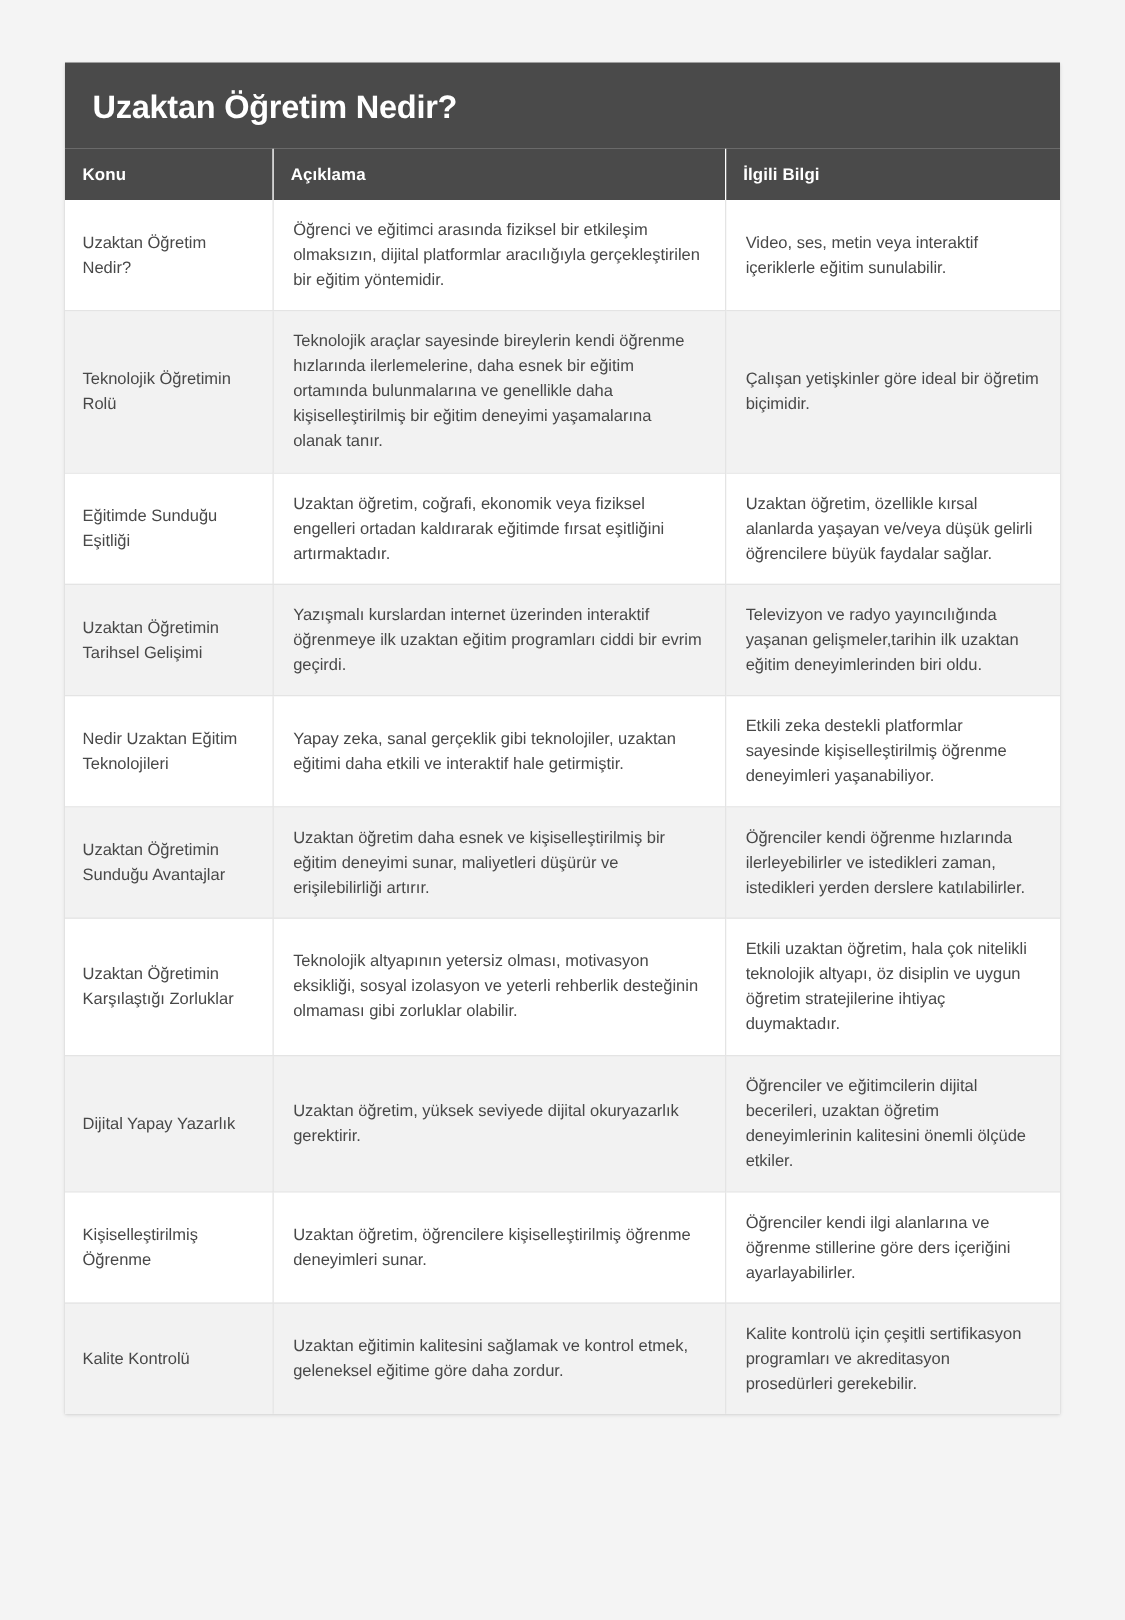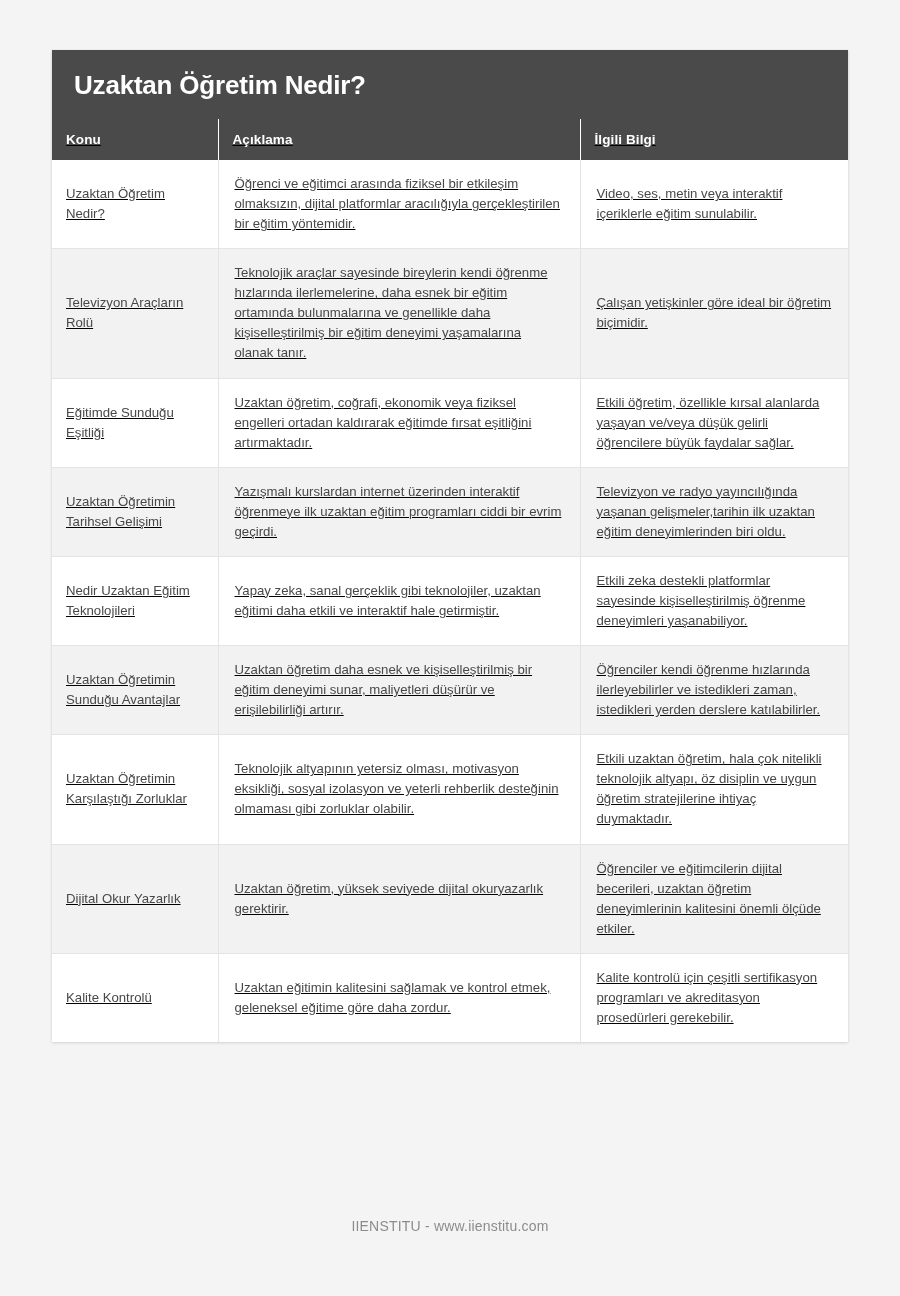--- a/index.html
+++ b/index.html
@@ -56,7 +56,6 @@
     border-collapse: collapse;
     table-layout: fixed;
     font-size: 13.2px;
-    text-decoration: underline;
   }
 
   table.data-table col.col-konu     { width: 166px; }

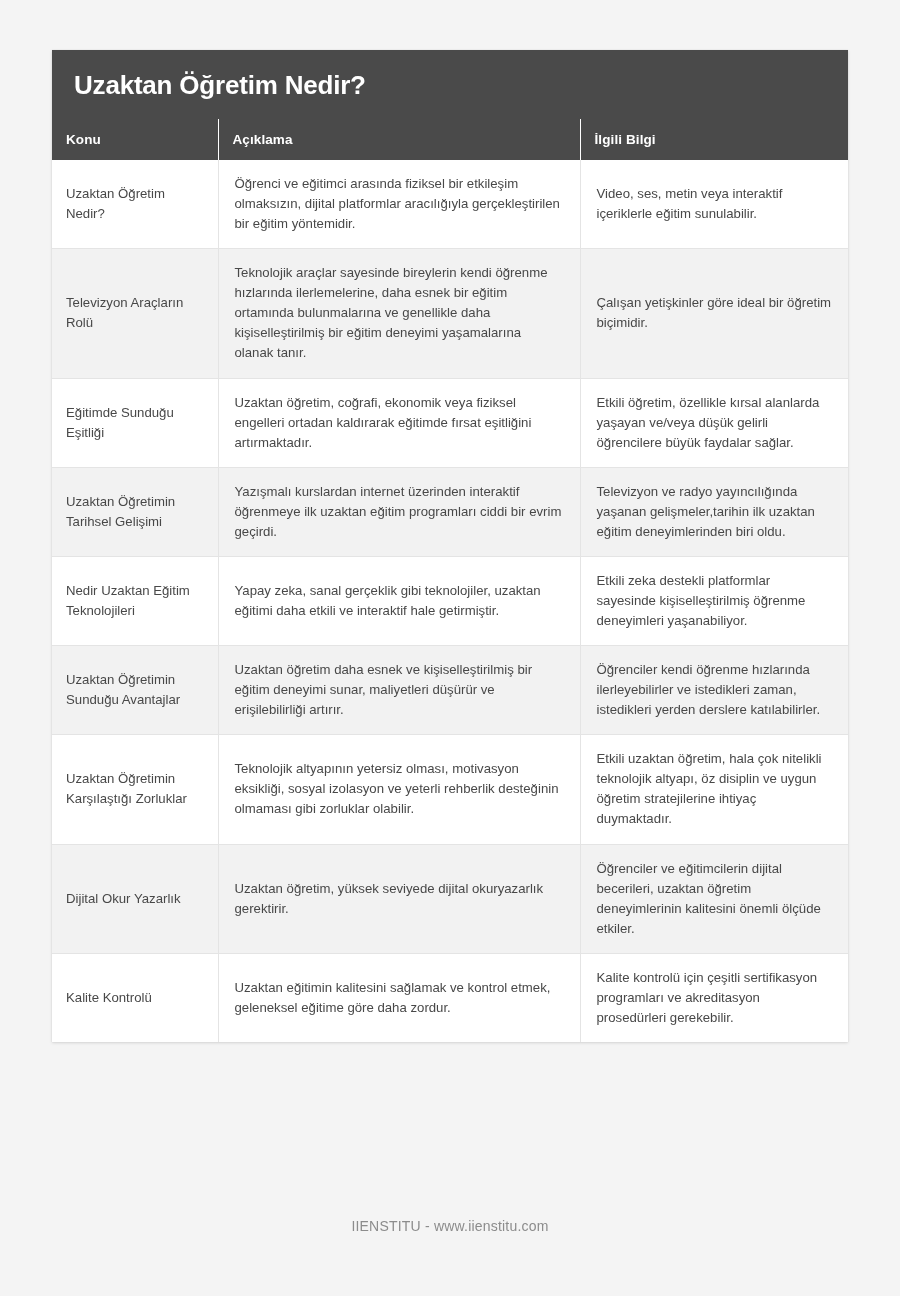--- a/index.html
+++ b/index.html
@@ -139,7 +139,7 @@
           <td class="cell-bilgi">Video, ses, metin veya interaktif içeriklerle eğitim sunulabilir.</td>
         </tr>
         <tr>
-          <td class="cell-konu">Televizyon Araçların Rolü</td>
+          <td class="cell-konu">Teknolojik Öğretimin Rolü</td>
           <td class="cell-aciklama">Teknolojik araçlar sayesinde bireylerin kendi öğrenme hızlarında ilerlemelerine, daha esnek bir eğitim ortamında bulunmalarına ve genellikle daha kişiselleştirilmiş bir eğitim deneyimi yaşamalarına olanak tanır.</td>
           <td class="cell-bilgi">Çalışan yetişkinler göre ideal bir öğretim biçimidir.</td>
         </tr>

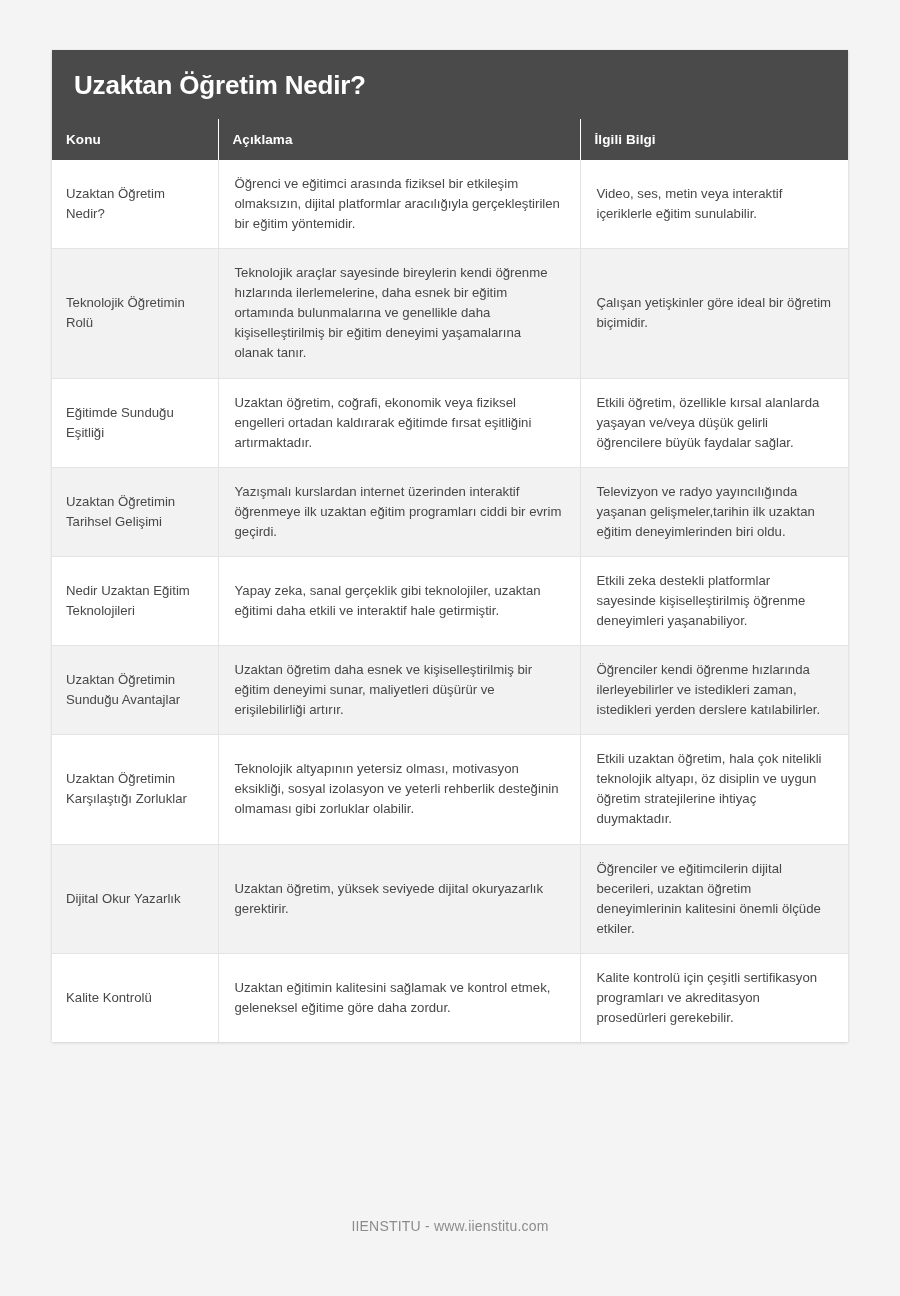--- a/index.html
+++ b/index.html
@@ -146,7 +146,7 @@
         <tr>
           <td class="cell-konu">Eğitimde Sunduğu Eşitliği</td>
           <td class="cell-aciklama">Uzaktan öğretim, coğrafi, ekonomik veya fiziksel engelleri ortadan kaldırarak eğitimde fırsat eşitliğini artırmaktadır.</td>
-          <td class="cell-bilgi">Etkili öğretim, özellikle kırsal alanlarda yaşayan ve/veya düşük gelirli öğrencilere büyük faydalar sağlar.</td>
+          <td class="cell-bilgi">Uzaktan öğretim, özellikle kırsal alanlarda yaşayan ve/veya düşük gelirli öğrencilere büyük faydalar sağlar.</td>
         </tr>
         <tr>
           <td class="cell-konu">Uzaktan Öğretimin Tarihsel Gelişimi</td>

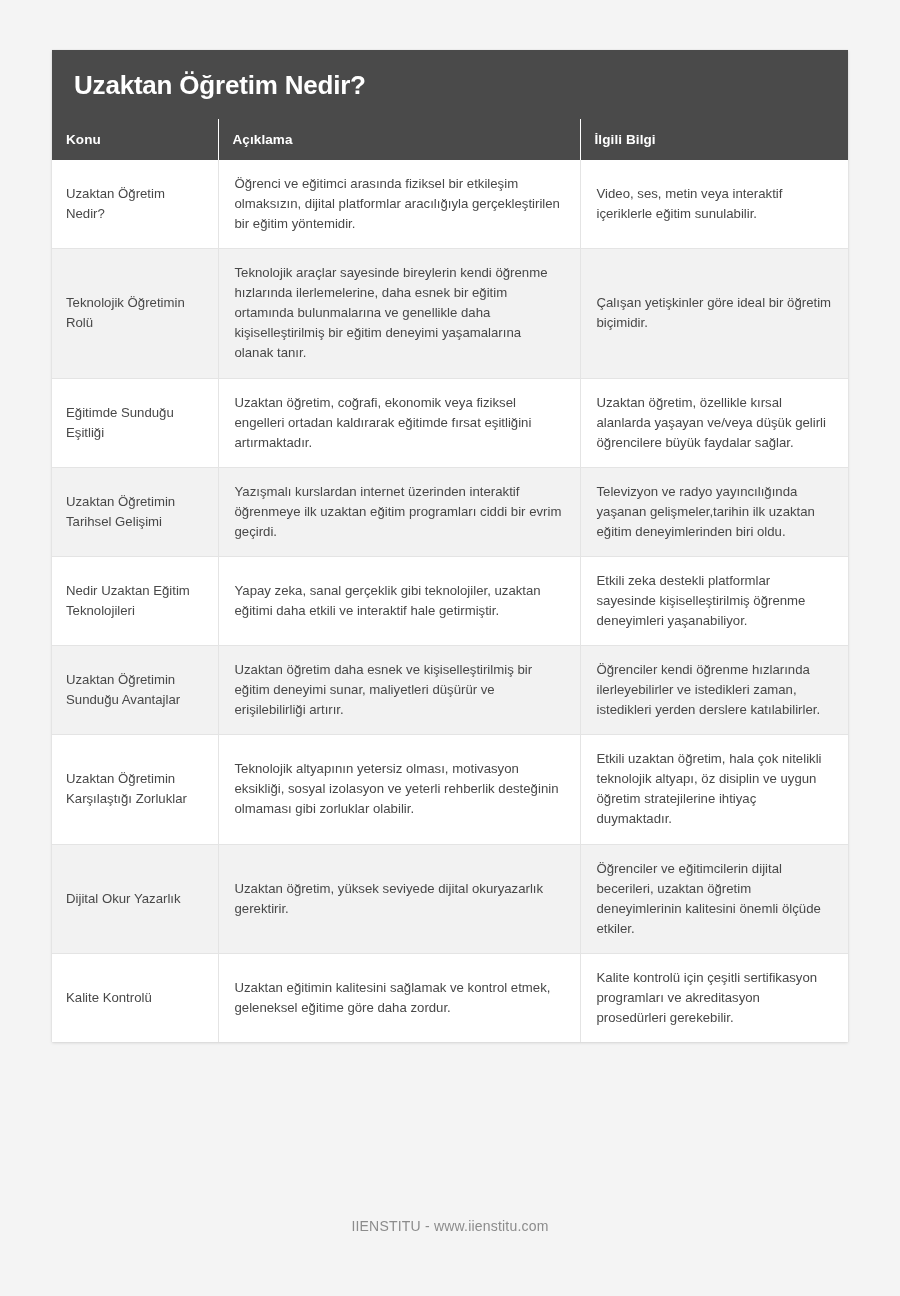--- a/index.html
+++ b/index.html
@@ -169,7 +169,7 @@
           <td class="cell-bilgi">Etkili uzaktan öğretim, hala çok nitelikli teknolojik altyapı, öz disiplin ve uygun öğretim stratejilerine ihtiyaç duymaktadır.</td>
         </tr>
         <tr>
-          <td class="cell-konu">Dijital Okur Yazarlık</td>
+          <td class="cell-konu">Dijital Yapay Yazarlık</td>
           <td class="cell-aciklama">Uzaktan öğretim, yüksek seviyede dijital okuryazarlık gerektirir.</td>
           <td class="cell-bilgi">Öğrenciler ve eğitimcilerin dijital becerileri, uzaktan öğretim deneyimlerinin kalitesini önemli ölçüde etkiler.</td>
         </tr>

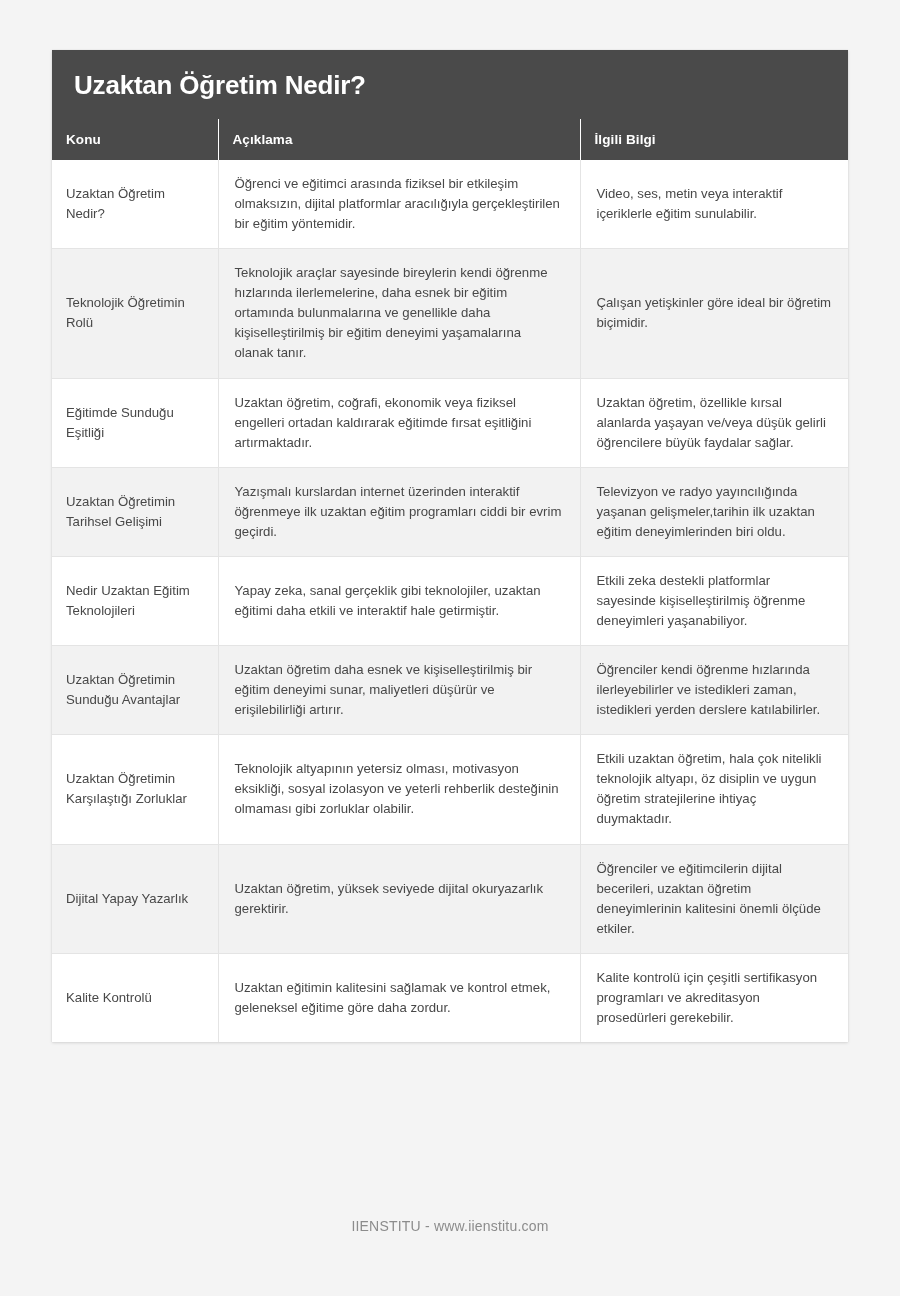--- a/index.html
+++ b/index.html
@@ -174,6 +174,11 @@
           <td class="cell-bilgi">Öğrenciler ve eğitimcilerin dijital becerileri, uzaktan öğretim deneyimlerinin kalitesini önemli ölçüde etkiler.</td>
         </tr>
         <tr>
+          <td class="cell-konu">Kişiselleştirilmiş Öğrenme</td>
+          <td class="cell-aciklama">Uzaktan öğretim, öğrencilere kişiselleştirilmiş öğrenme deneyimleri sunar.</td>
+          <td class="cell-bilgi">Öğrenciler kendi ilgi alanlarına ve öğrenme stillerine göre ders içeriğini ayarlayabilirler.</td>
+        </tr>
+        <tr>
           <td class="cell-konu">Kalite Kontrolü</td>
           <td class="cell-aciklama">Uzaktan eğitimin kalitesini sağlamak ve kontrol etmek, geleneksel eğitime göre daha zordur.</td>
           <td class="cell-bilgi">Kalite kontrolü için çeşitli sertifikasyon programları ve akreditasyon prosedürleri gerekebilir.</td>

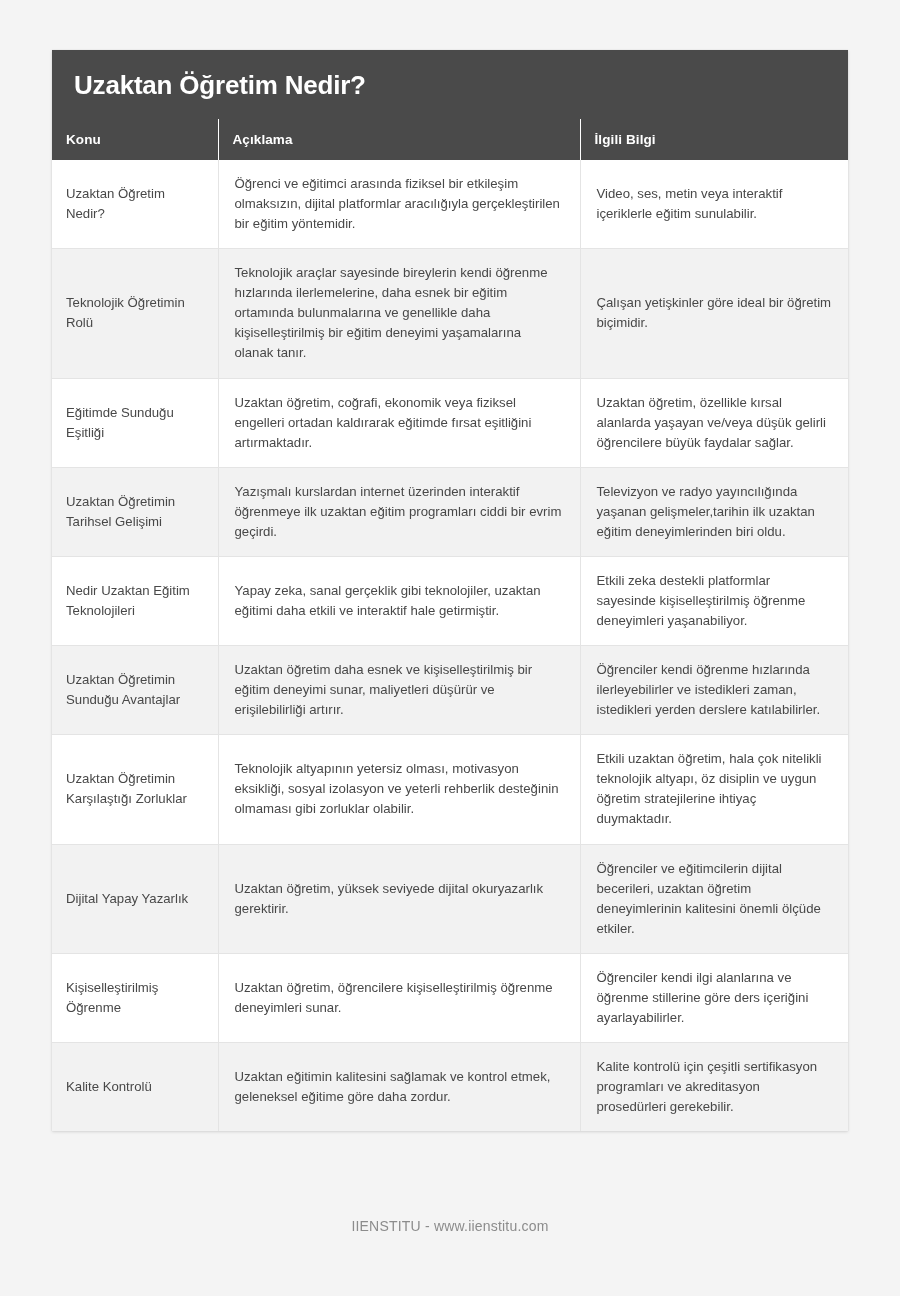--- a/index.html
+++ b/index.html
@@ -188,7 +188,6 @@
 
   </div>
 
-  <div class="footer">IIENSTITU - www.iienstitu.com</div>
 
 </div>
 

